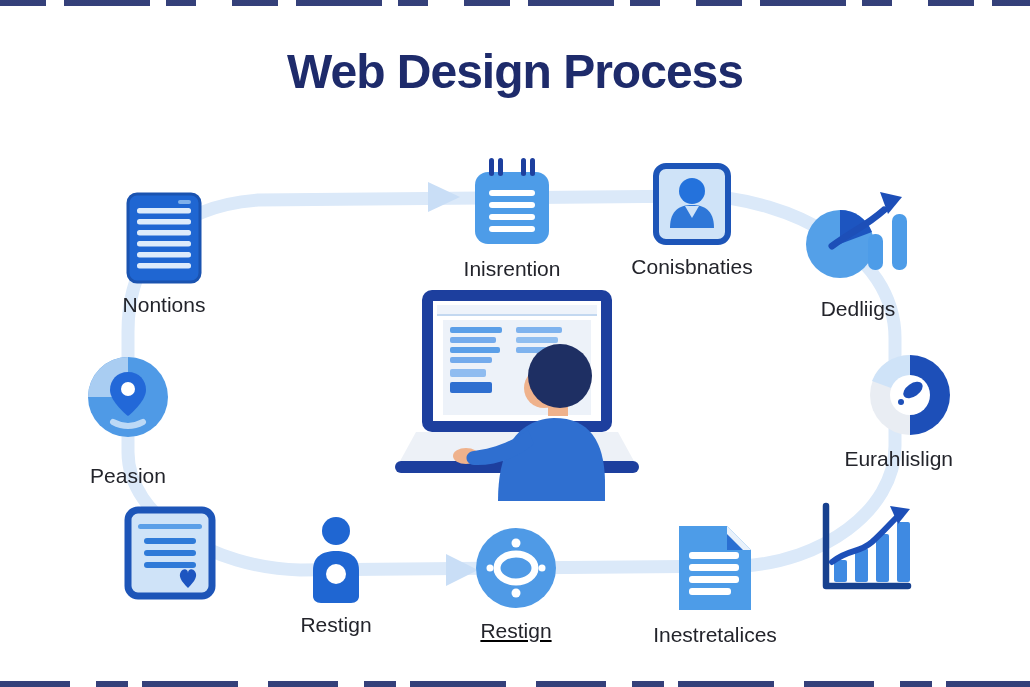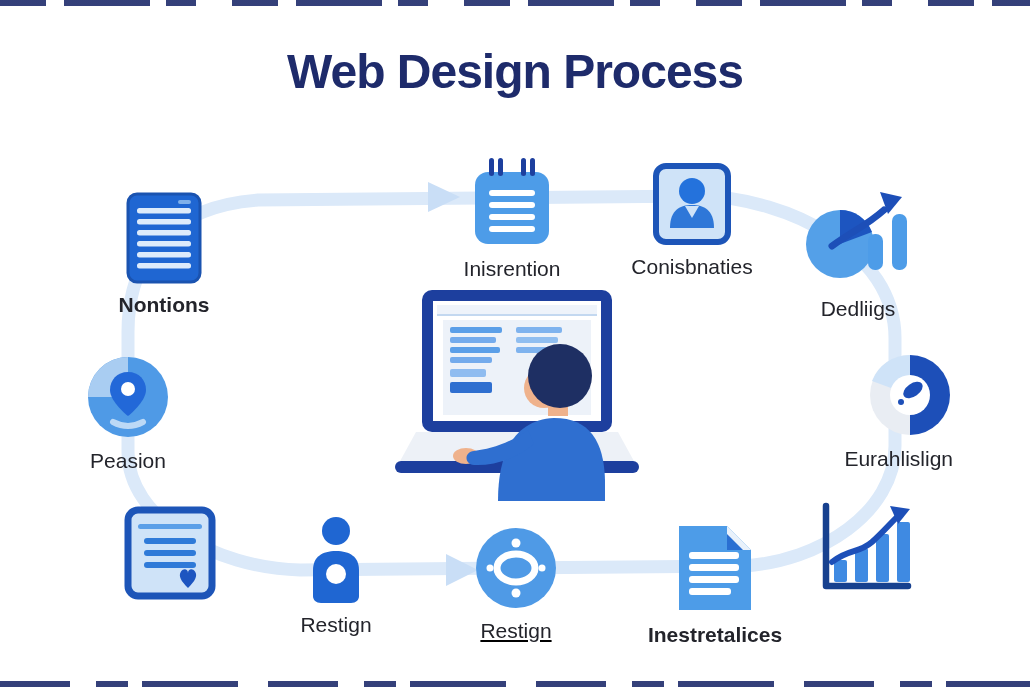--- a/index.html
+++ b/index.html
@@ -46,7 +46,7 @@
     <polygon points="446,554 478,570 446,586" fill="#c9def6"></polygon>
   </svg>
 
-  <div class="node" style="left:94px;top:192px;width:140px;font-weight:bold;">
+  <div class="node" style="left:94px;top:192px;width:140px;">
     <svg width="76" height="92" viewBox="0 0 76 92">
       <rect x="2" y="2" width="72" height="88" rx="9" fill="#1f66d2" stroke="#1a53b0" stroke-width="3"></rect>
       <rect x="52" y="8" width="13" height="4" rx="2" fill="#7fb0ea"></rect>

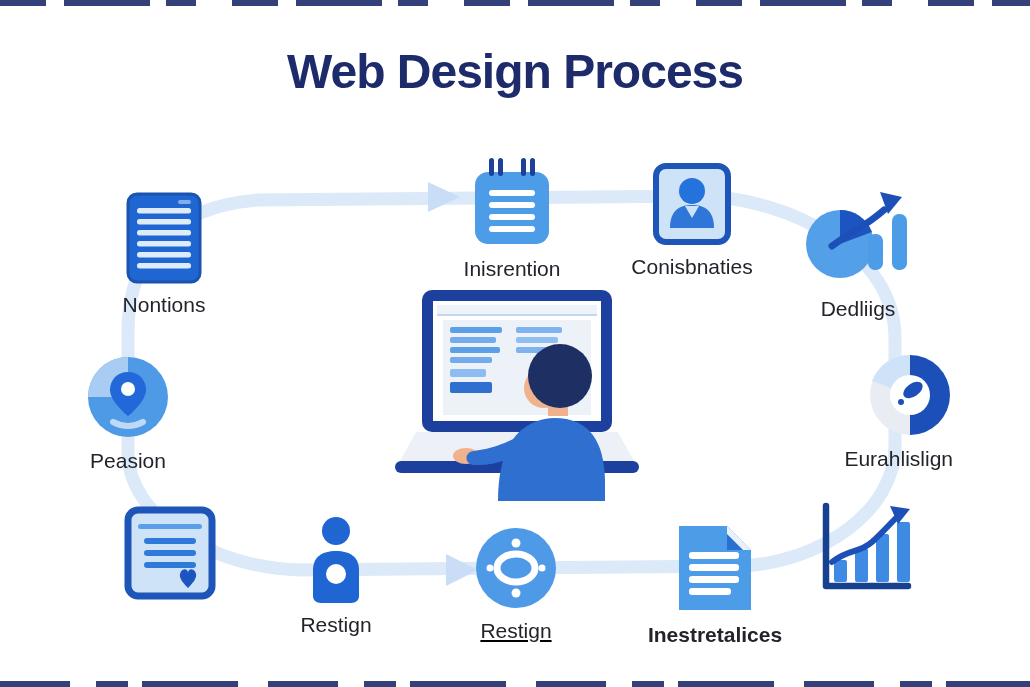--- a/index.html
+++ b/index.html
@@ -110,7 +110,7 @@
     <div class="label">Eurahlislign</div>
   </div>
 
-  <div class="node" style="left:85px;top:354px;width:86px;">
+  <div class="node" style="left:85px;top:354px;width:86px;gap:15px;">
     <svg width="86" height="86" viewBox="0 0 86 86">
       <circle cx="43" cy="43" r="40" fill="#4f9ae6"></circle>
       <path d="M 43 43 L 43 3 A 40 40 0 0 0 3 43 Z" fill="#a9cdf2"></path>

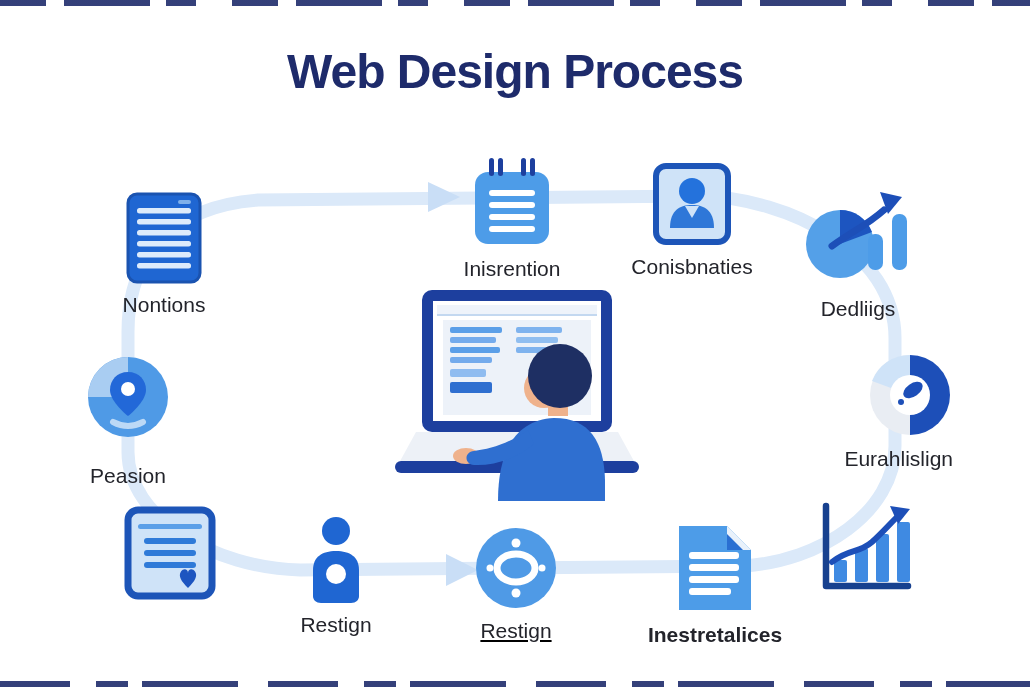--- a/index.html
+++ b/index.html
@@ -153,7 +153,7 @@
     <div class="label">Restign</div>
   </div>
 
-  <div class="node" style="left:640px;top:522px;width:150px;font-weight:bold;">
+  <div class="node" style="left:640px;top:522px;width:150px;">
     <svg width="88" height="92" viewBox="0 0 88 92">
       <path d="M 8 4 H 56 L 80 28 V 88 H 8 Z" fill="#4d9ce8"></path>
       <path d="M 56 4 L 80 28 H 56 Z" fill="#e8f1fb"></path>

